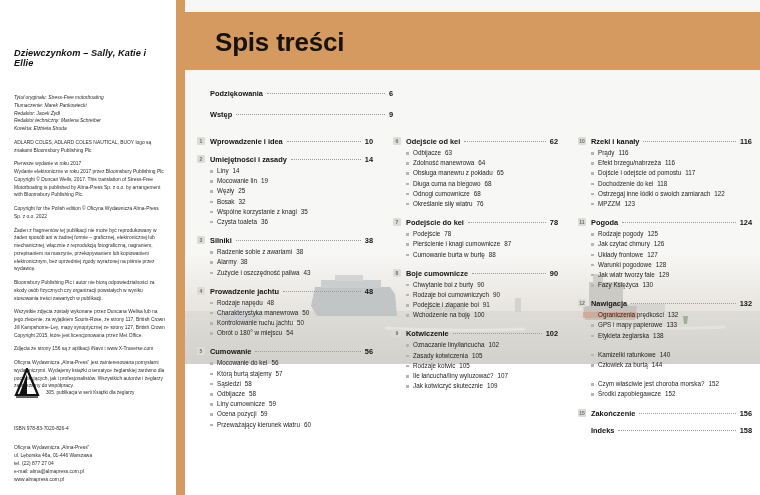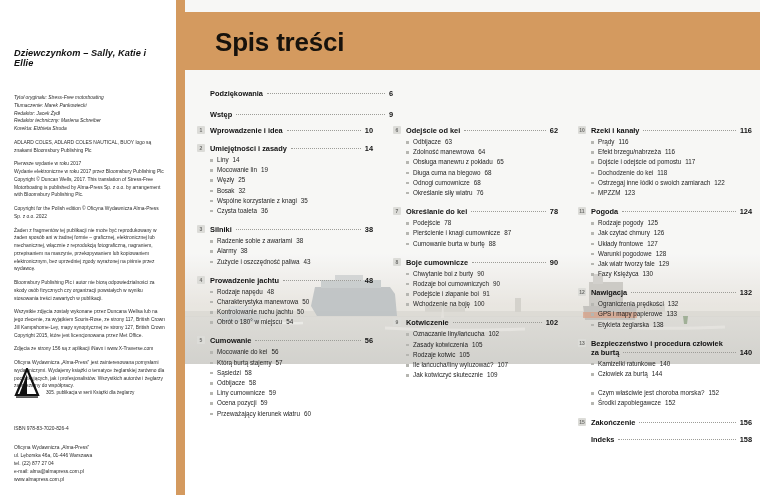--- a/index.html
+++ b/index.html
@@ -73,7 +73,7 @@
     position:absolute;left:0;top:88px;width:575px;height:400px;
     display:flex;
   }
-  .col{position:relative;padding:0 8px 0 12px;box-sizing:border-box;}
+  .col{position:relative;padding:0 8px 0 12px;box-sizing:border-box;margin-top:11px;}
   .col1{width:196px;}
   .col2{width:185px;}
   .col3{width:194px;}

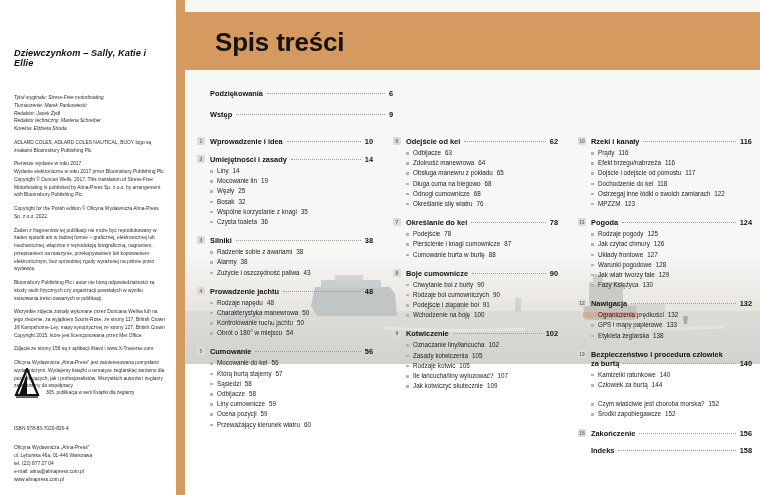--- a/index.html
+++ b/index.html
@@ -325,7 +325,7 @@
         <div class="chap-block">
           <div class="chap">
             <span class="num">7</span>
-            <span class="ttl">Określanie do kei</span>
+            <span class="ttl">Podejście do kei</span>
             <span class="dots"></span>
             <span class="pg">78</span>
           </div>

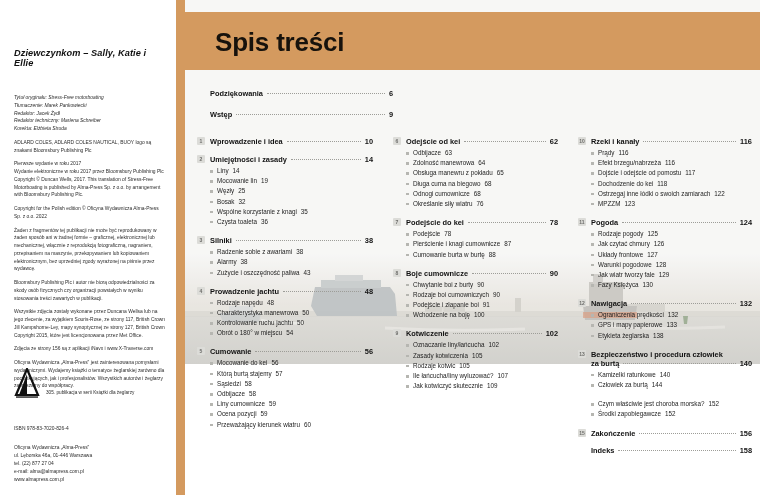--- a/index.html
+++ b/index.html
@@ -418,17 +418,6 @@
         </div>
 
         <div class="chap-block">
-          <div class="chap wrap">
-            <div style="display:flex;align-items:baseline;">
-              <span class="num">13</span>
-              <span class="ttl">Bezpieczeństwo i procedura człowiek</span>
-            </div>
-            <div class="line2">
-              <span class="ttl">za burtą</span>
-              <span class="dots"></span>
-              <span class="pg">140</span>
-            </div>
-          </div>
           <ul class="subs">
             <li><span>Kamizelki ratunkowe</span><span class="sub-pg">140</span></li>
             <li><span>Człowiek za burtą</span><span class="sub-pg">144</span></li>

